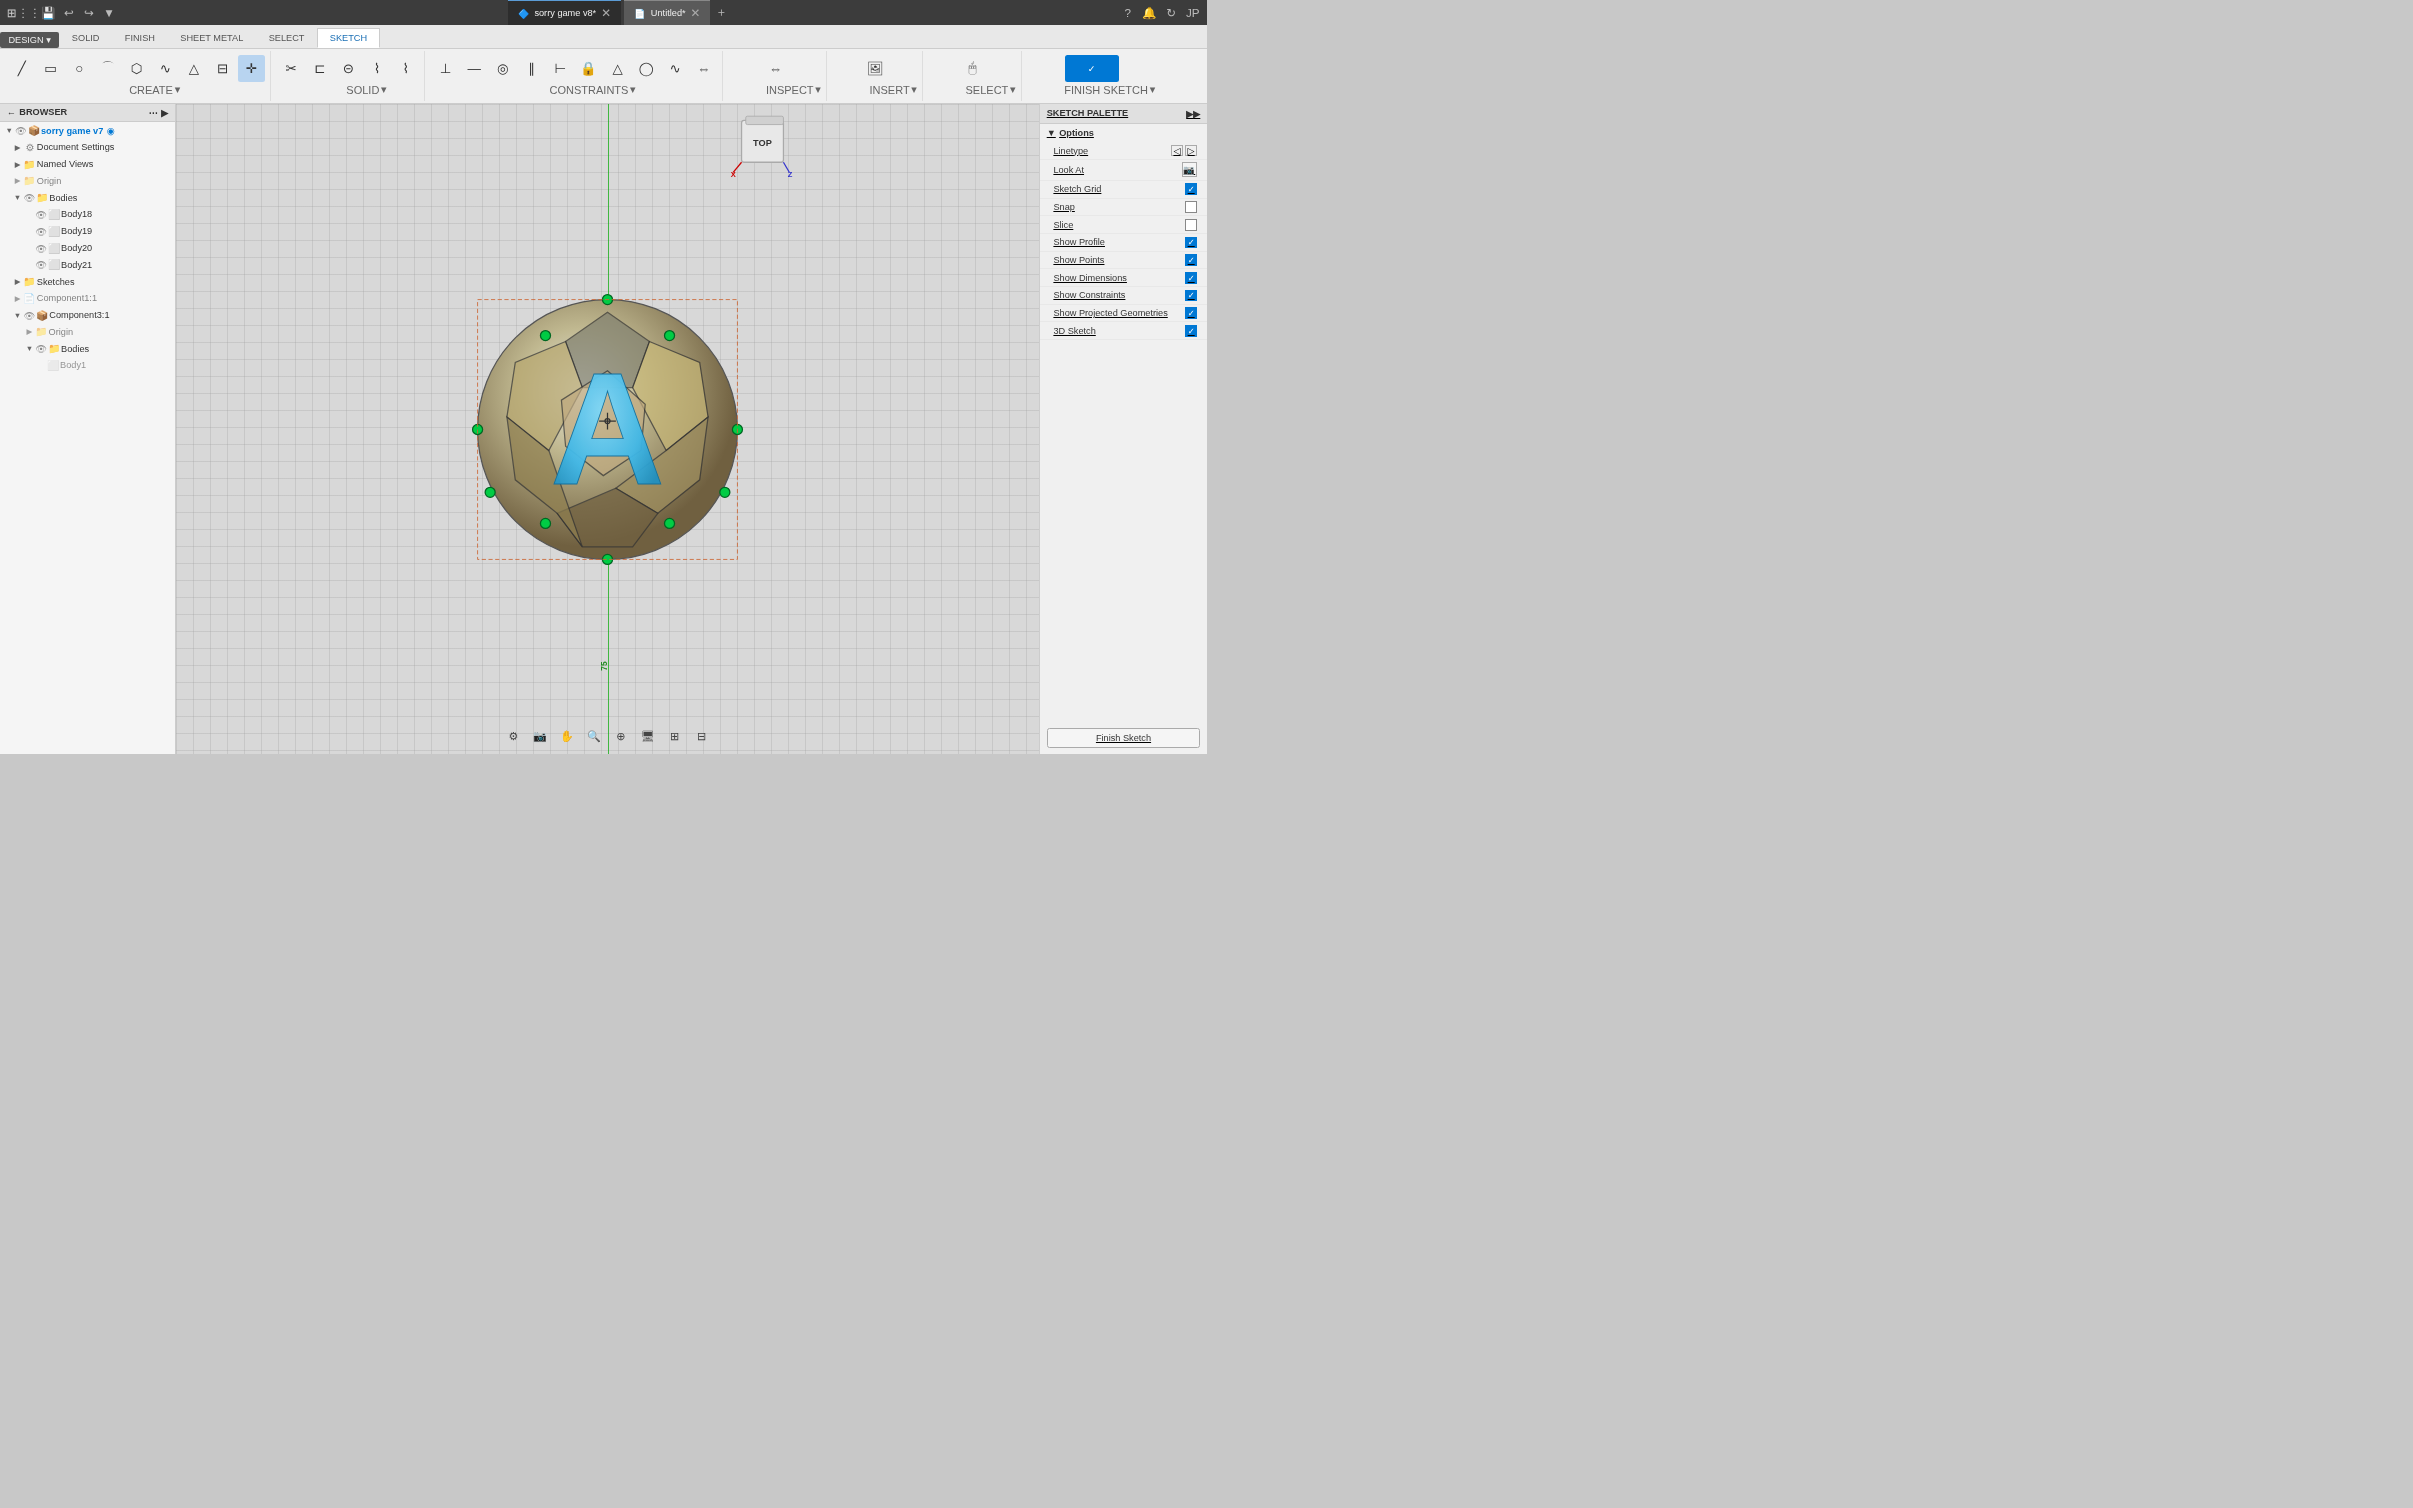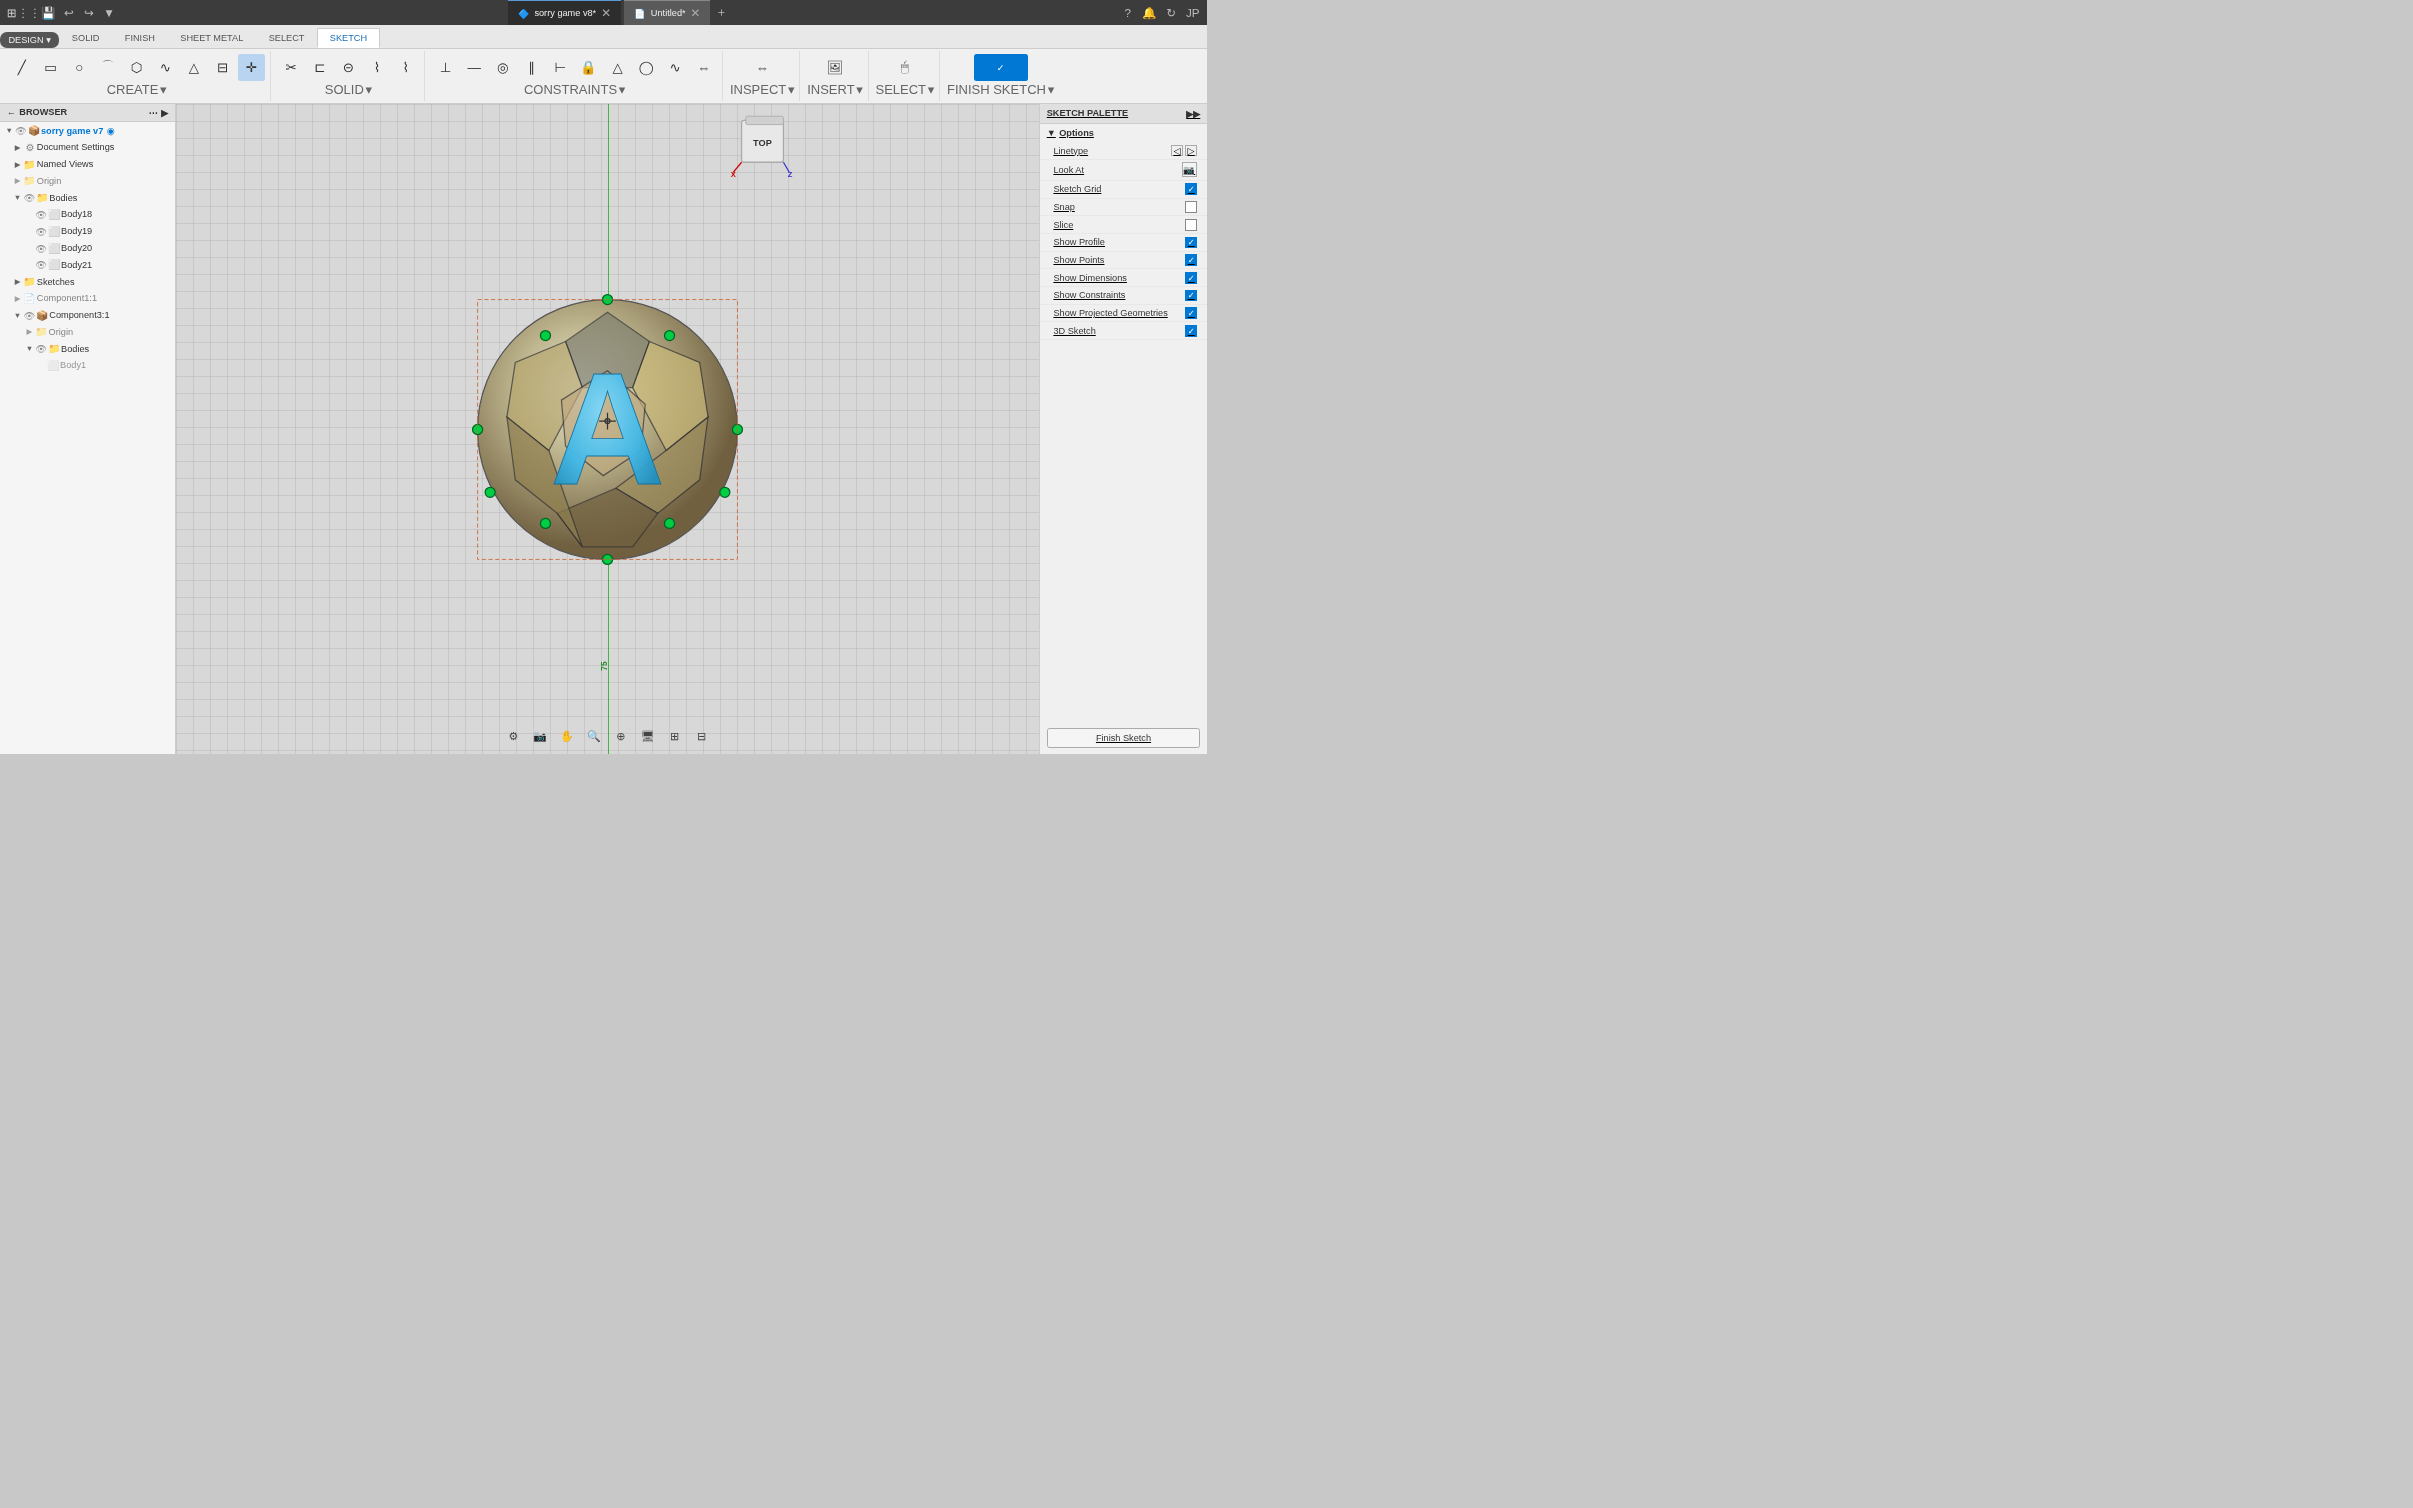--- a/index.html
+++ b/index.html
@@ -273,7 +273,7 @@
       color: #eee;
       border: none;
       padding: 2.5px 8.4px;
-      border-radius: 7px;
+      border-radius: 2px;
       font-size: 9.2px;
       cursor: pointer;
       display: flex;

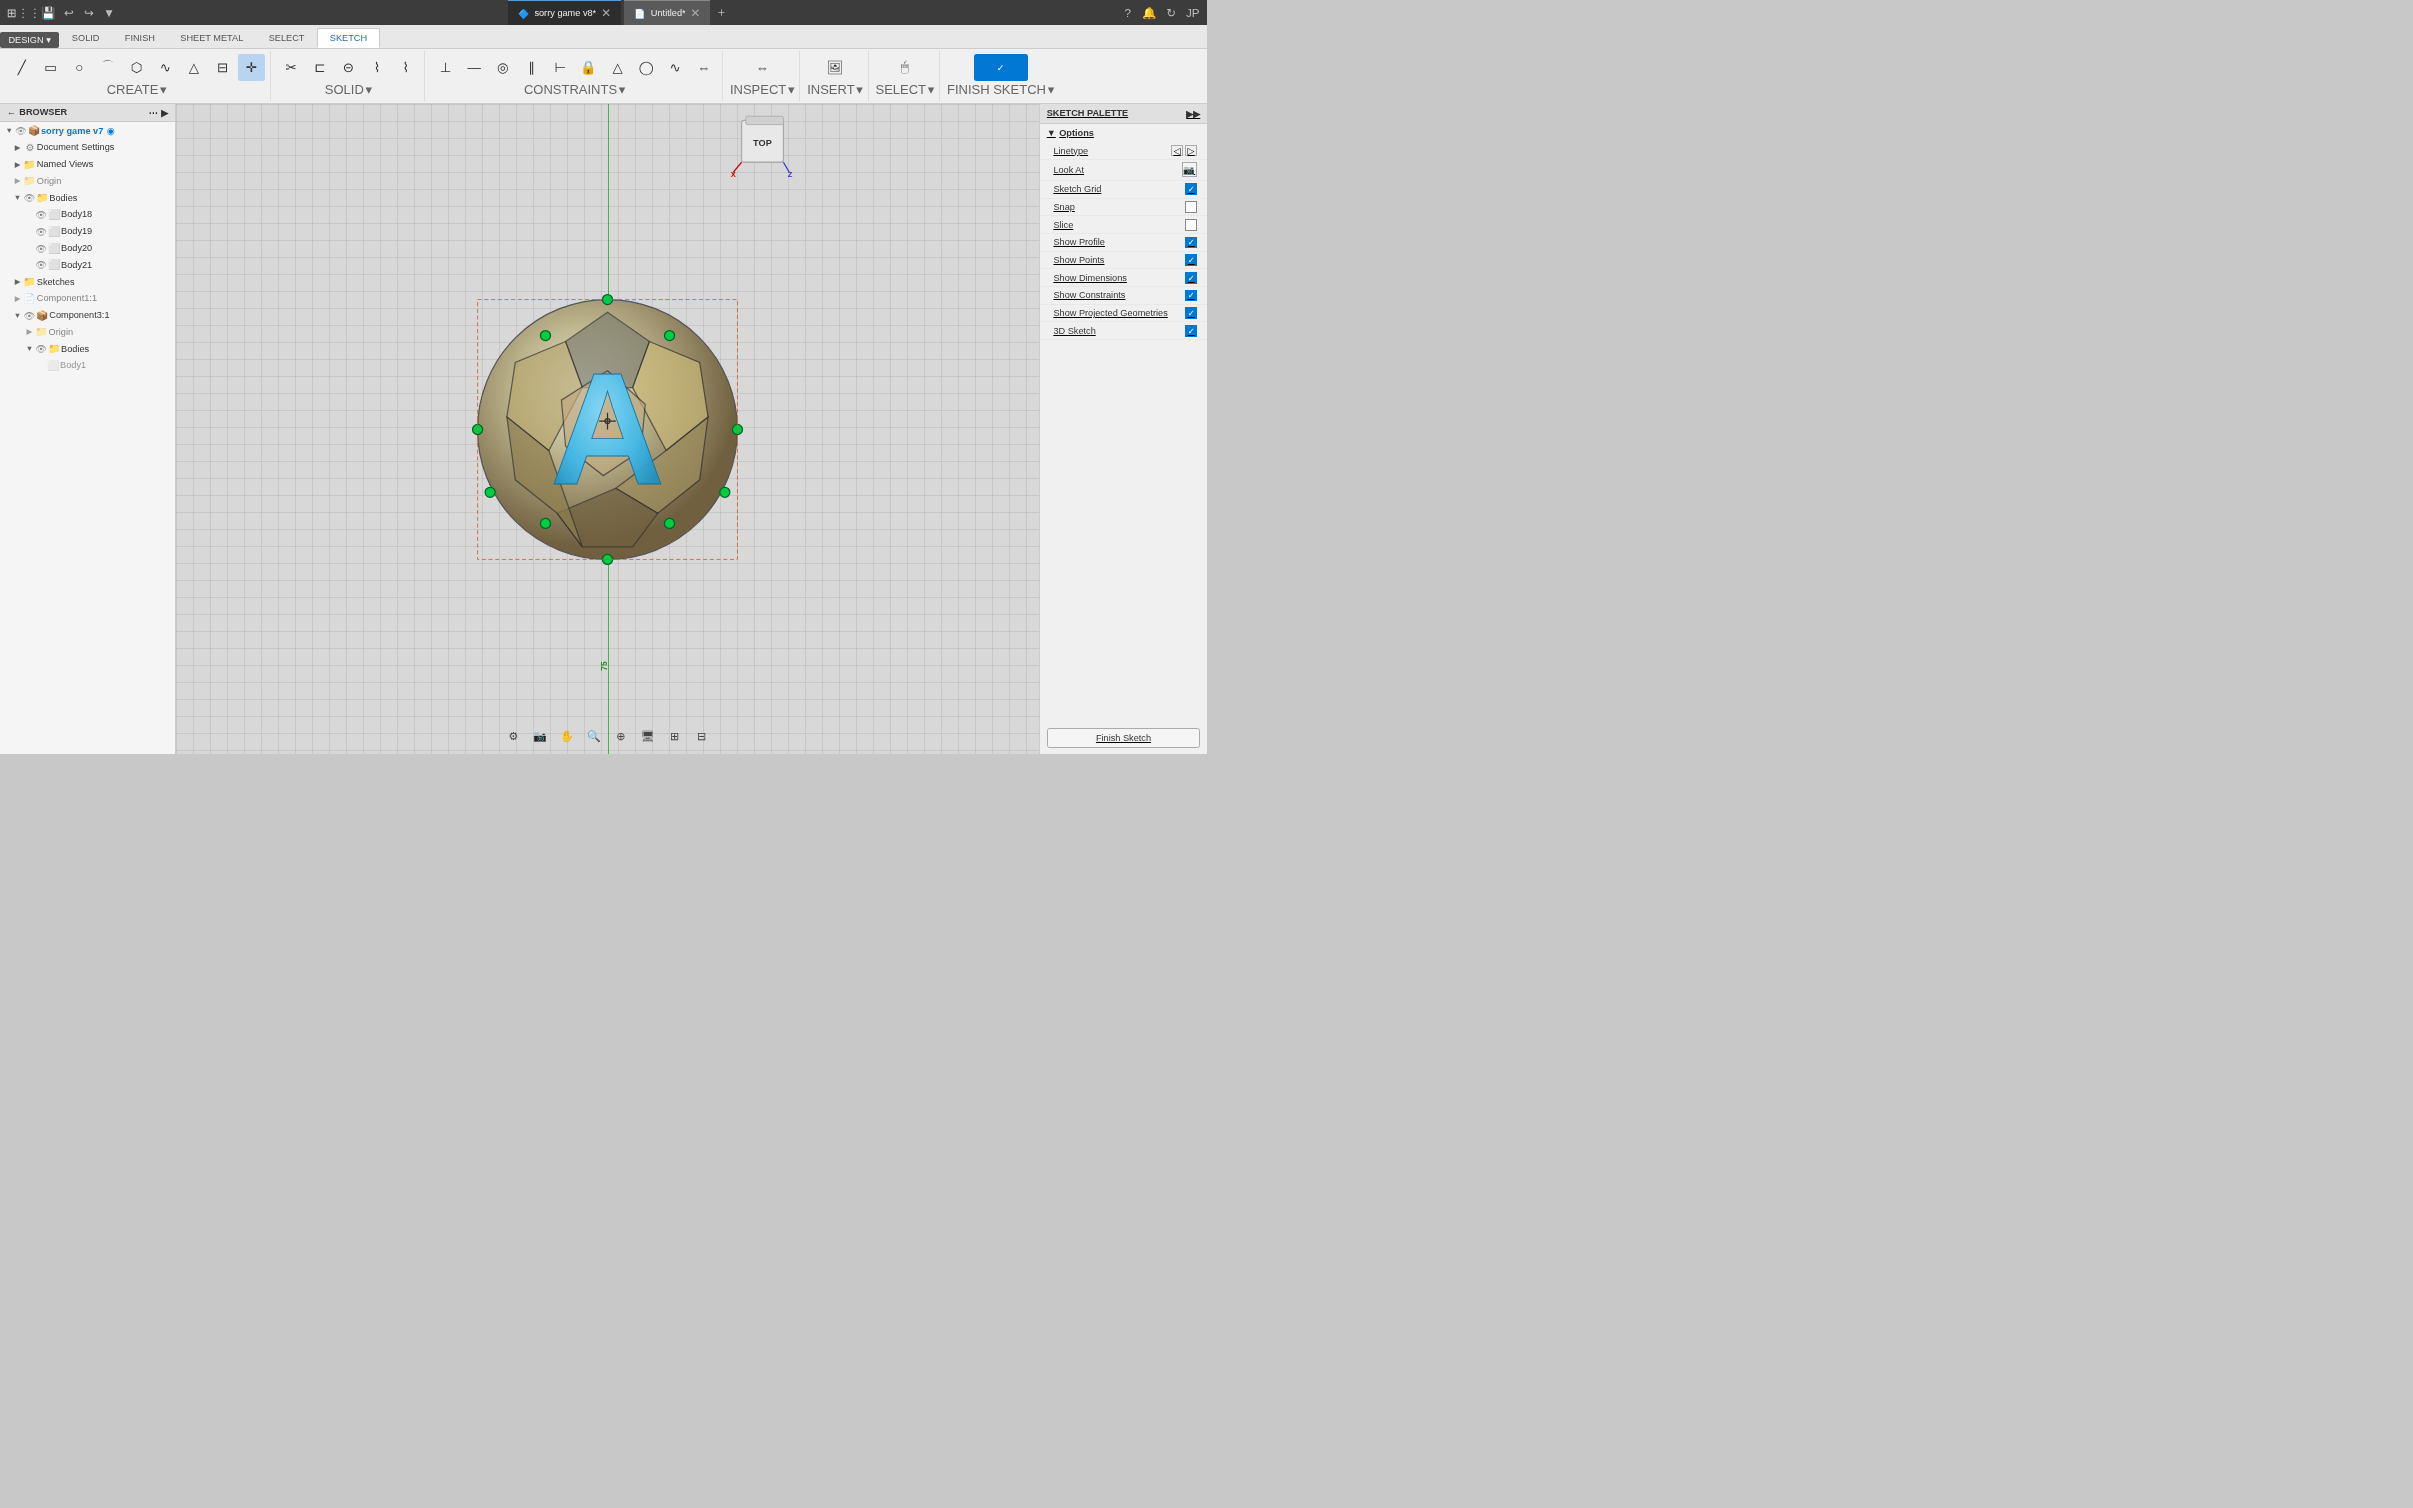--- a/index.html
+++ b/index.html
@@ -80,12 +80,13 @@
       justify-content: center;
     }
     .toolbar-group-label {
-      font-size: 13px;
+      font-size: 11px;
       color: #666;
       margin-top: 1.7px;
       display: flex;
       align-items: center;
       gap: 1.7px;
+      margin-left: 36px;
     }
     .toolbar-buttons { display: flex; gap: 1.7px; align-items: center; }
     .tool-btn {

